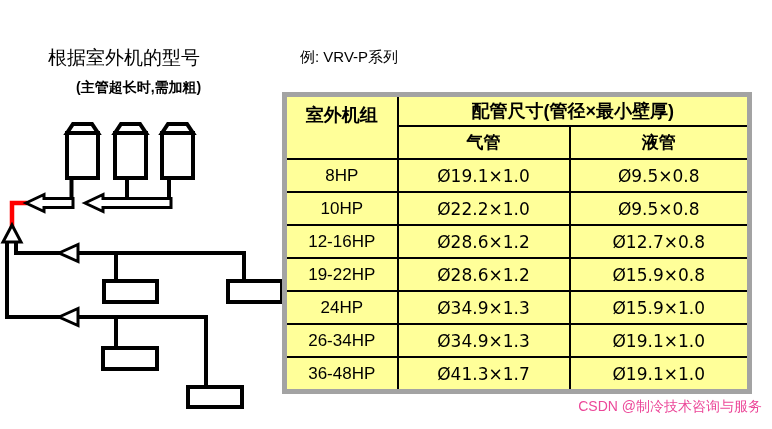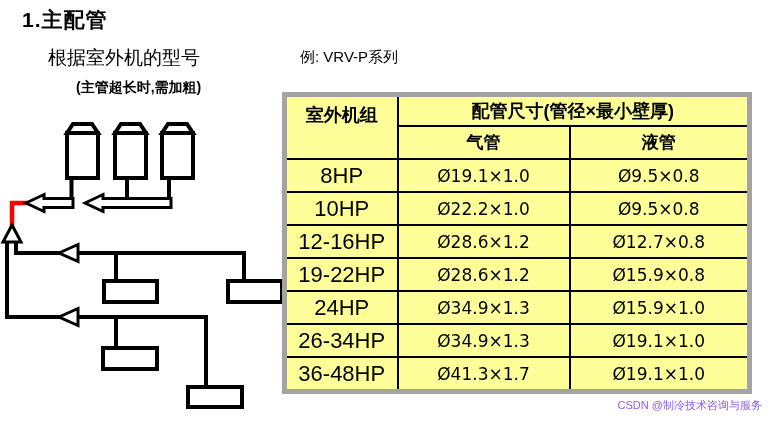--- a/index.html
+++ b/index.html
@@ -27,7 +27,6 @@
 
 <div class="canvas">
 
-  <div class="title">1.主配管</div>
   <div class="subtitle">根据室外机的型号</div>
   <div class="note">(主管超长时,需加粗)</div>
   <div class="example">例: VRV-P系列</div>

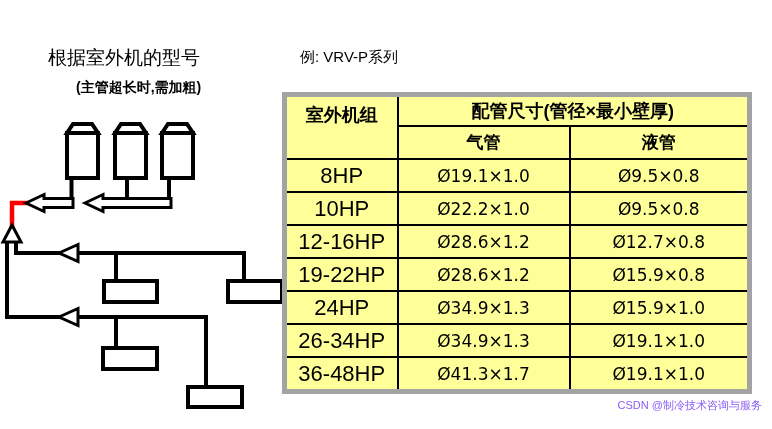--- a/index.html
+++ b/index.html
@@ -19,7 +19,7 @@
   .pipes td.c1h{font-size:18px;font-weight:bold;vertical-align:top;padding-top:6px;}
   .pipes td.sizeh{font-size:18px;font-weight:bold;height:28px;}
   .pipes td.subh{font-size:17px;font-weight:bold;}
-  .pipes td.model{font-size:22px;}
+  .pipes td.model{font-size:17px;}
   .pipes td.val{font-size:17px;font-family:"DejaVu Sans","Liberation Sans",sans-serif;}
 </style>
 </head>

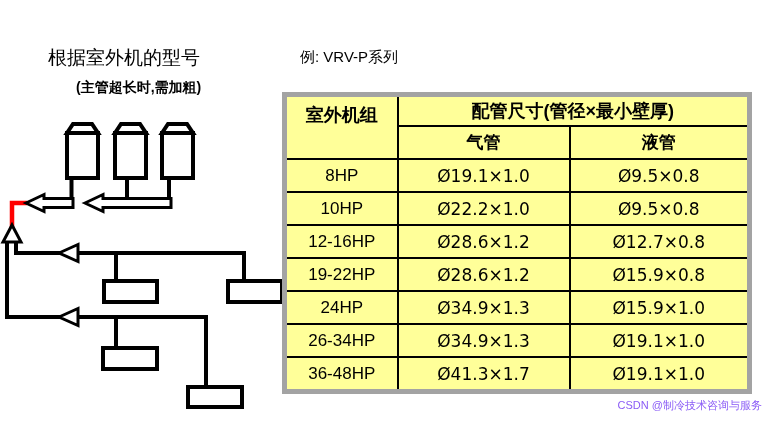--- a/index.html
+++ b/index.html
@@ -9,7 +9,7 @@
   .subtitle{position:absolute;left:48px;top:45px;font-size:19px;font-weight:normal;}
   .note{position:absolute;left:28px;top:79px;font-size:14px;font-weight:bold;margin-left:48px;}
   .example{position:absolute;left:300px;top:48px;font-size:15px;font-weight:normal;}
-  .watermark{position:absolute;right:10px;top:398px;font-size:11px;color:#8b5cf6;
+  .watermark{position:absolute;right:10px;top:398px;font-size:14px;color:#ec4899;
              text-shadow:1px 1px 0 #ffffff;}
   .diagram-svg{position:absolute;left:0;top:0;}
 

